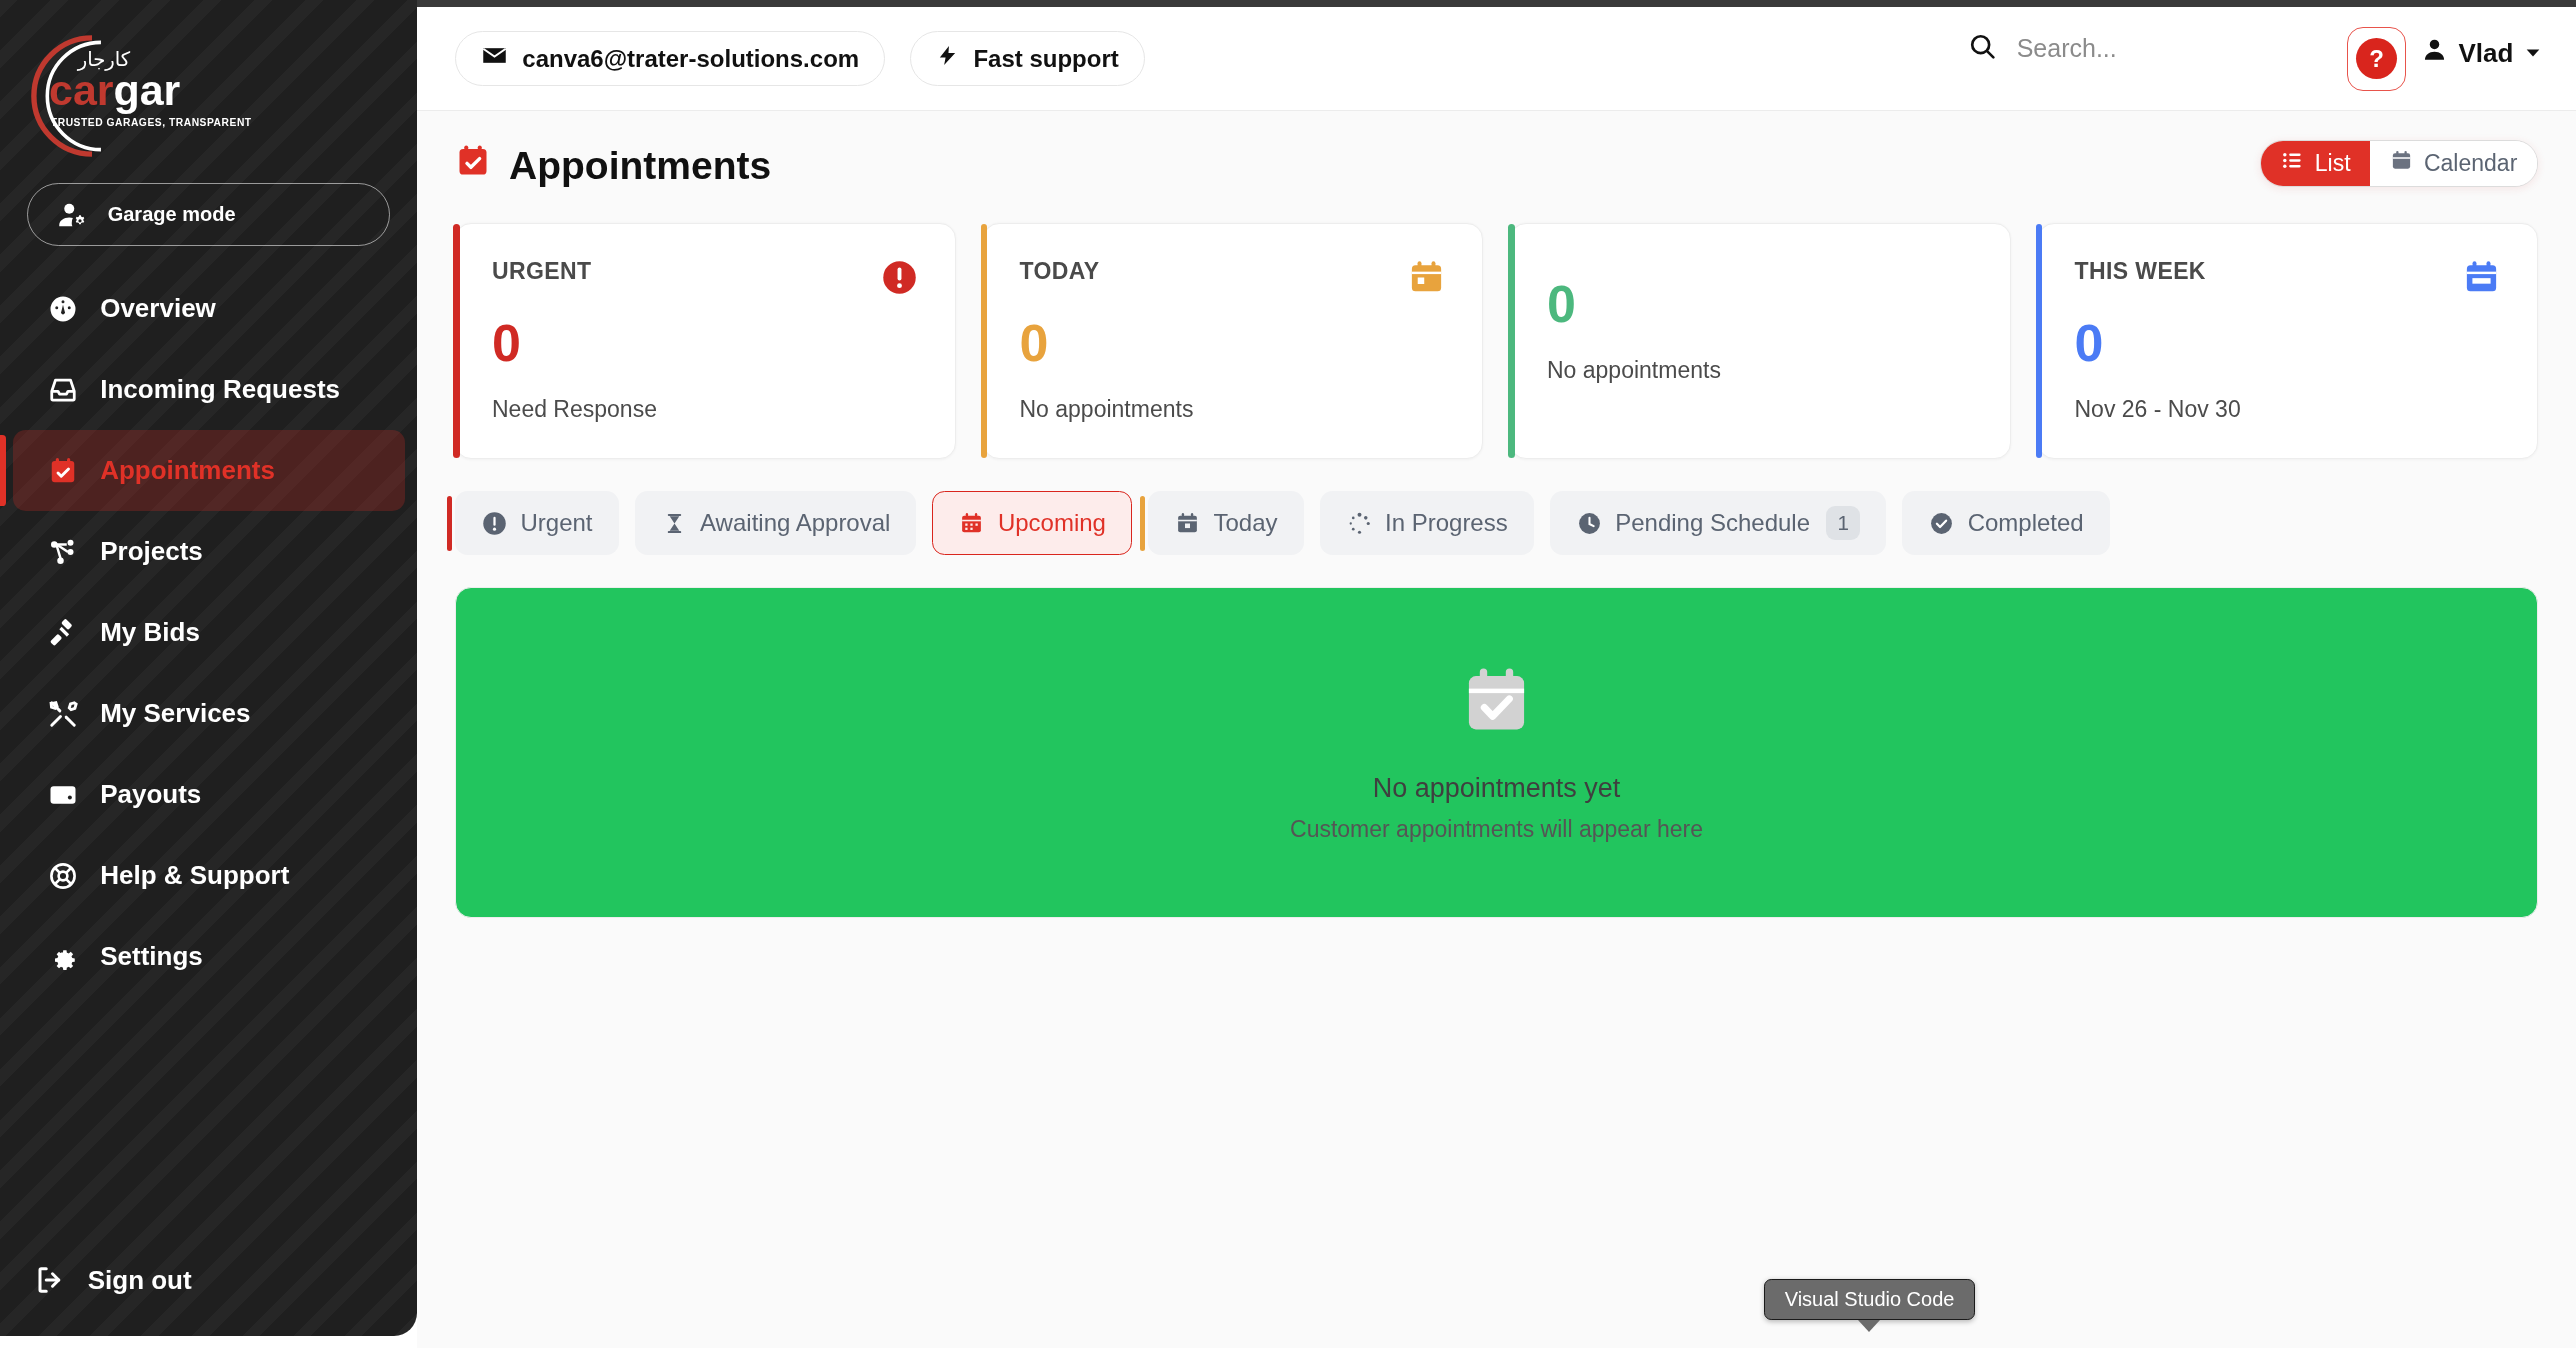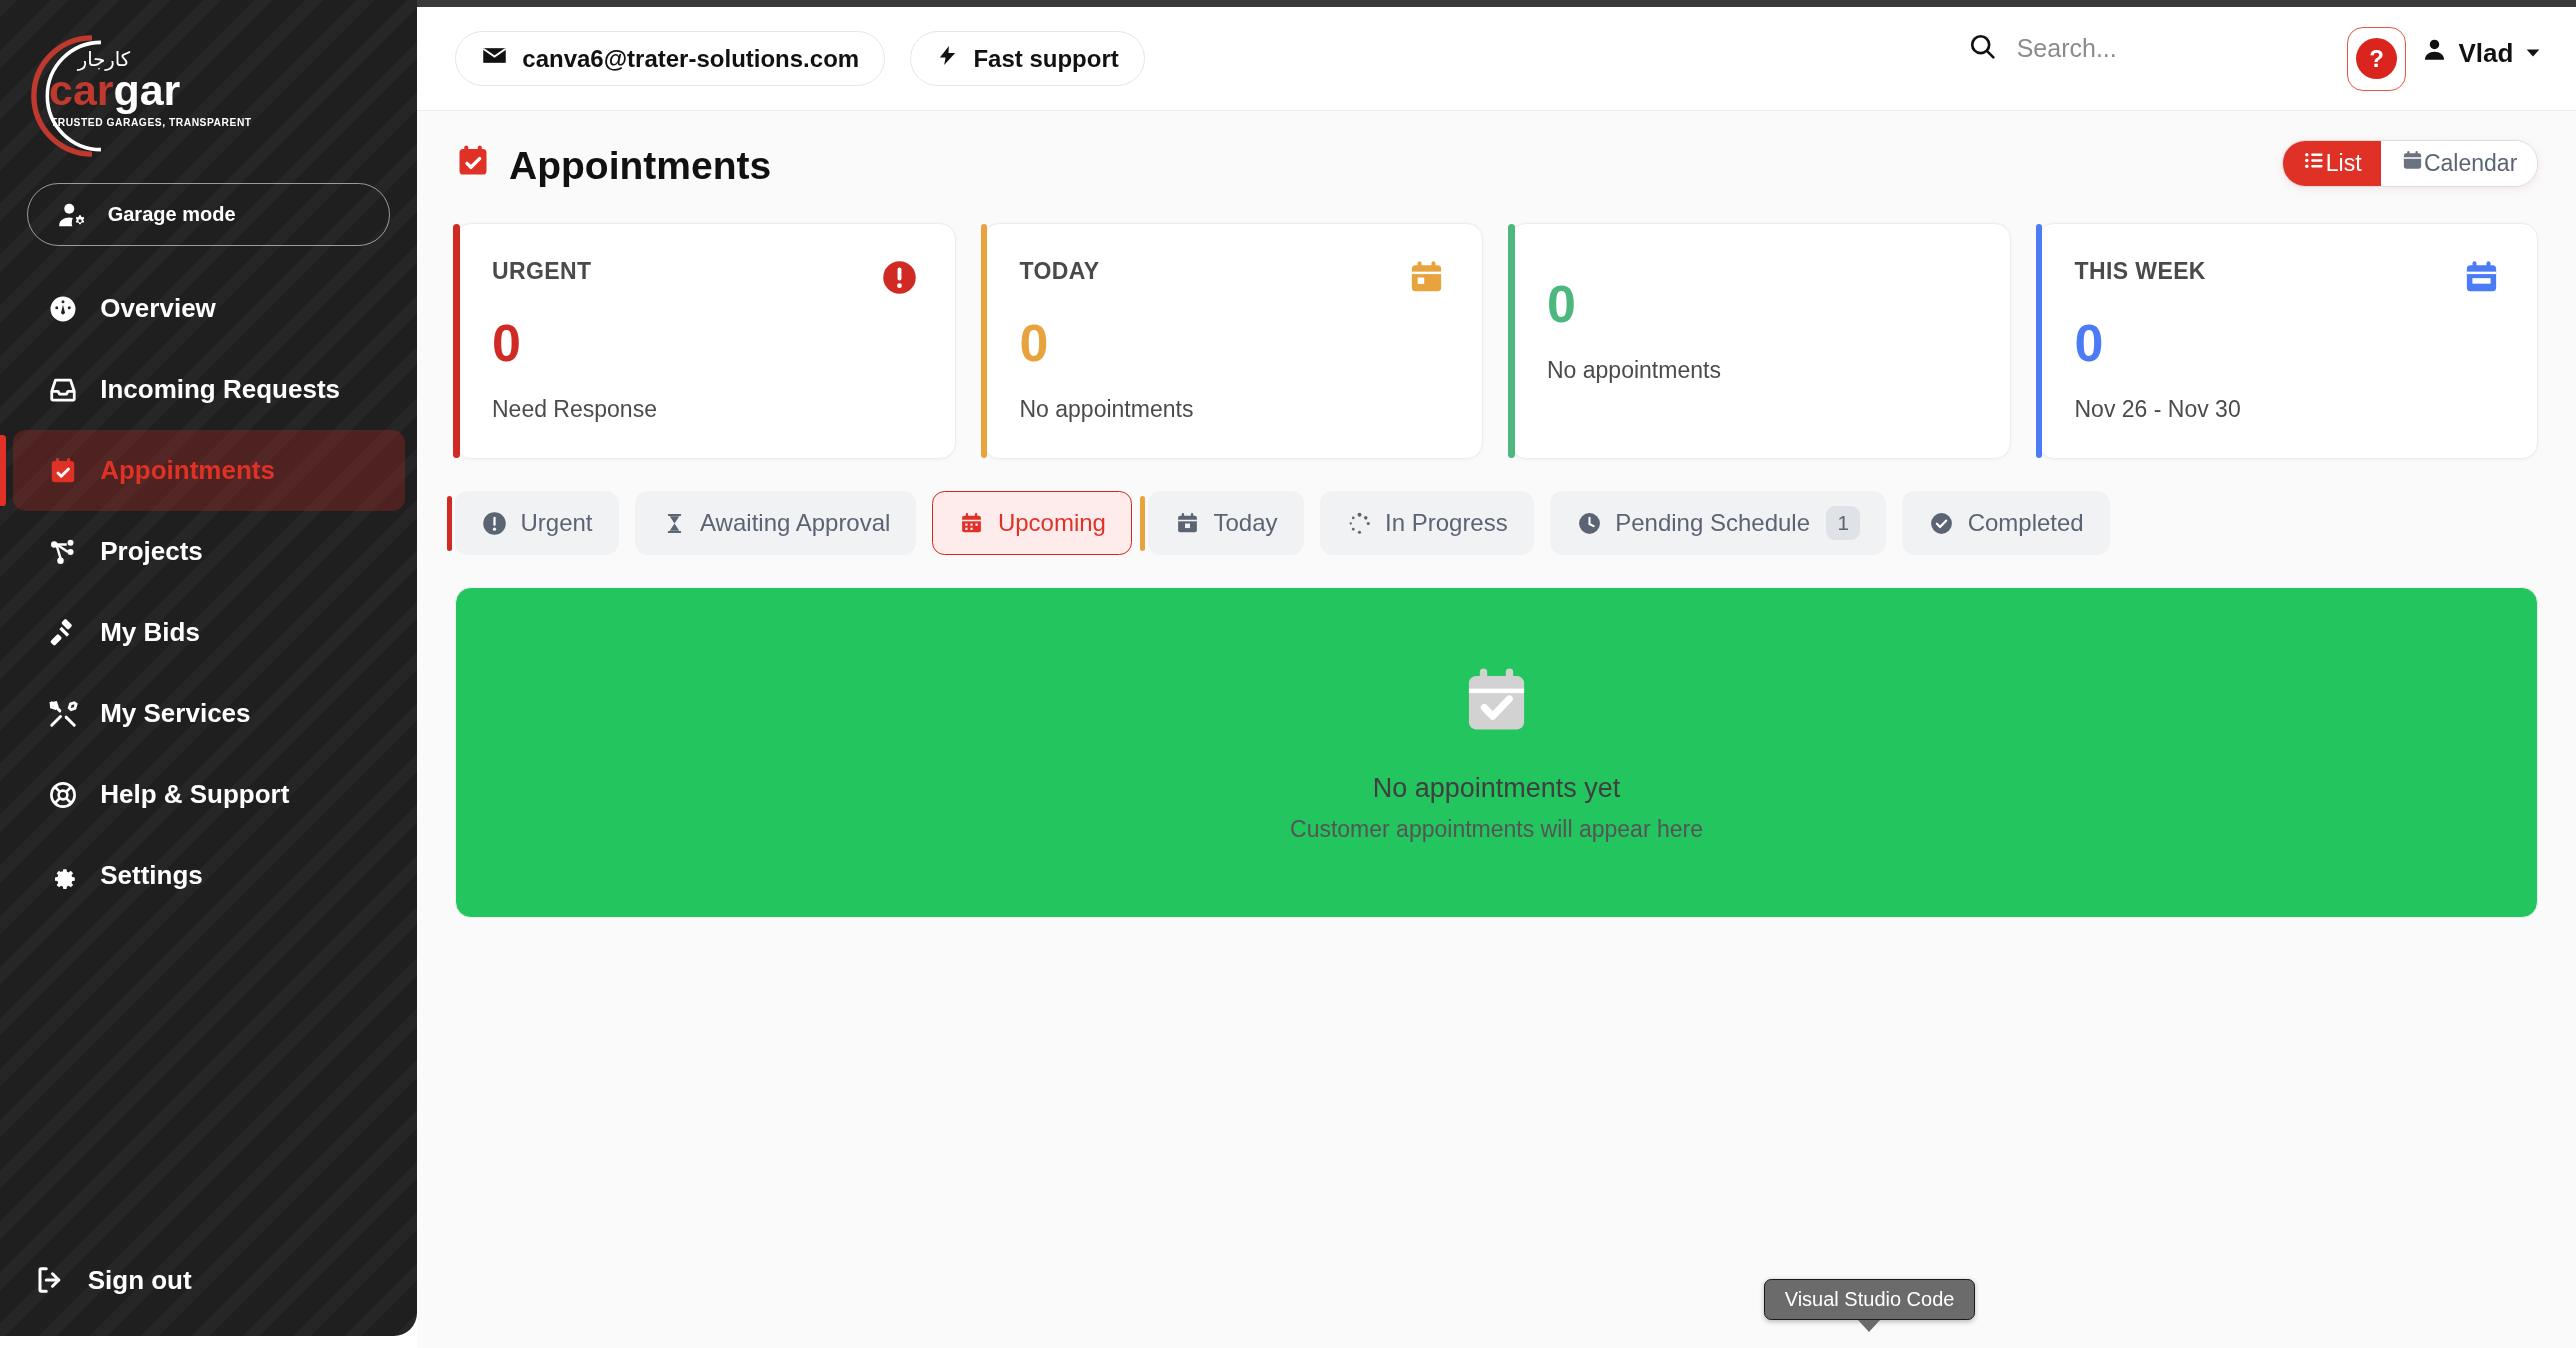--- a/index.html
+++ b/index.html
@@ -156,7 +156,7 @@
     box-shadow: 0 1.8px 9px rgba(200,40,40,0.10);
   }
   .viewtoggle .vt {
-    display: flex; align-items: center; gap: 0;
+    display: flex; align-items: center; gap: 11px;
     padding: 0 19.7px; font-size: 23px; color: #5b6472; background: #fff;
   }
   .viewtoggle .vt.active { background: #e03127; color: #fff; }

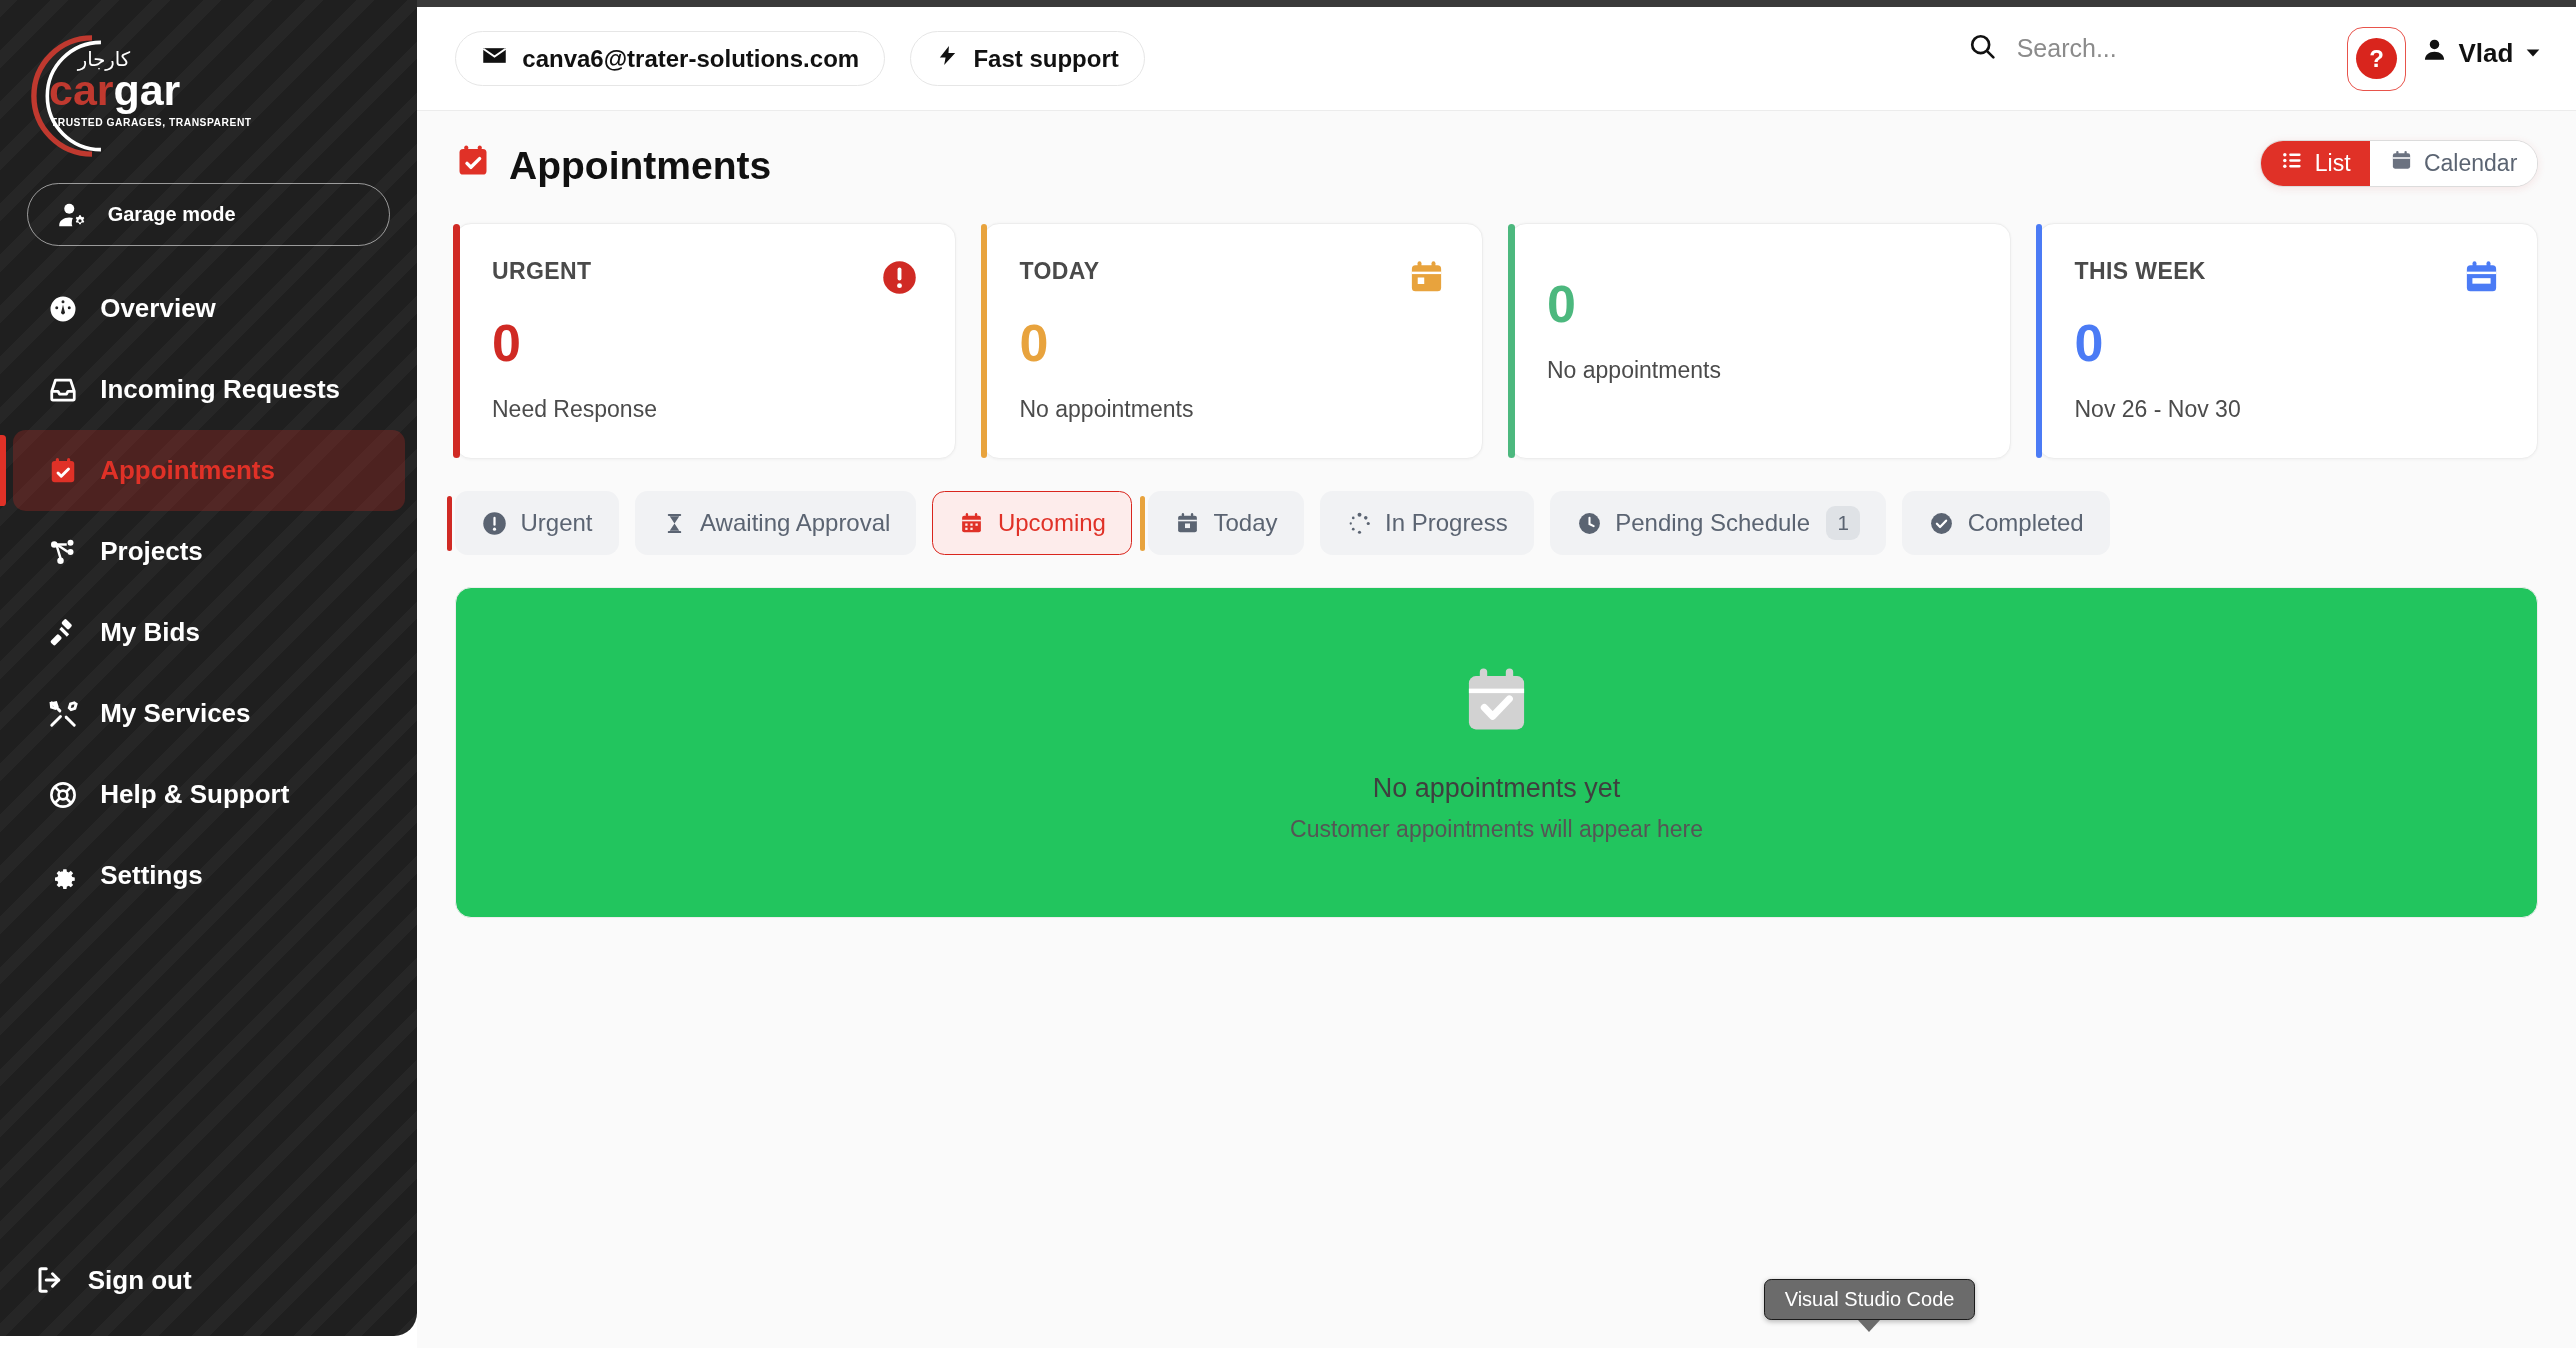--- a/index.html
+++ b/index.html
@@ -353,6 +353,15 @@
         <span>My Services</span>
       </div>
 
+      <div class="nav-item">
+        <span class="ic">
+          <svg width="30" height="30" viewBox="0 0 24 24" fill="#fff">
+              <rect x="2" y="5" width="20" height="14" rx="2.6"></rect>
+              <circle cx="17.5" cy="14" r="1.6" fill="#1f1f1f"></circle>
+            </svg>
+        </span>
+        <span>Payouts</span>
+      </div>
 
 
       <div class="nav-item">

